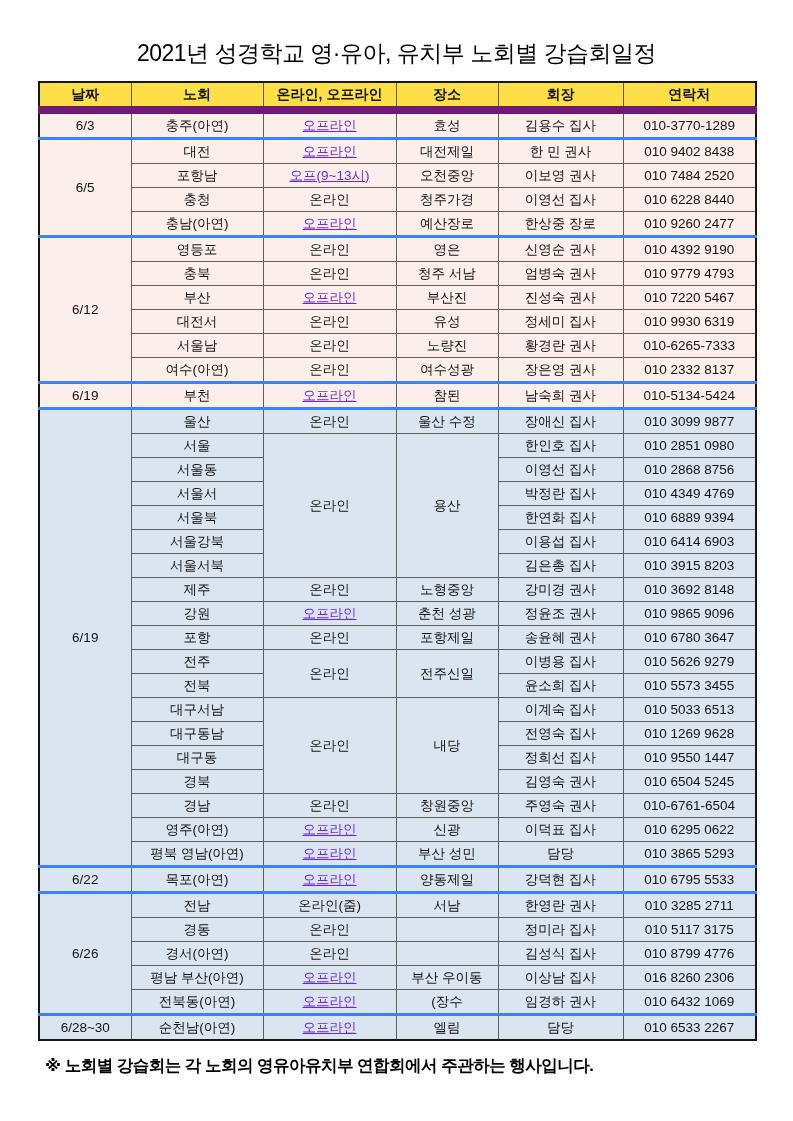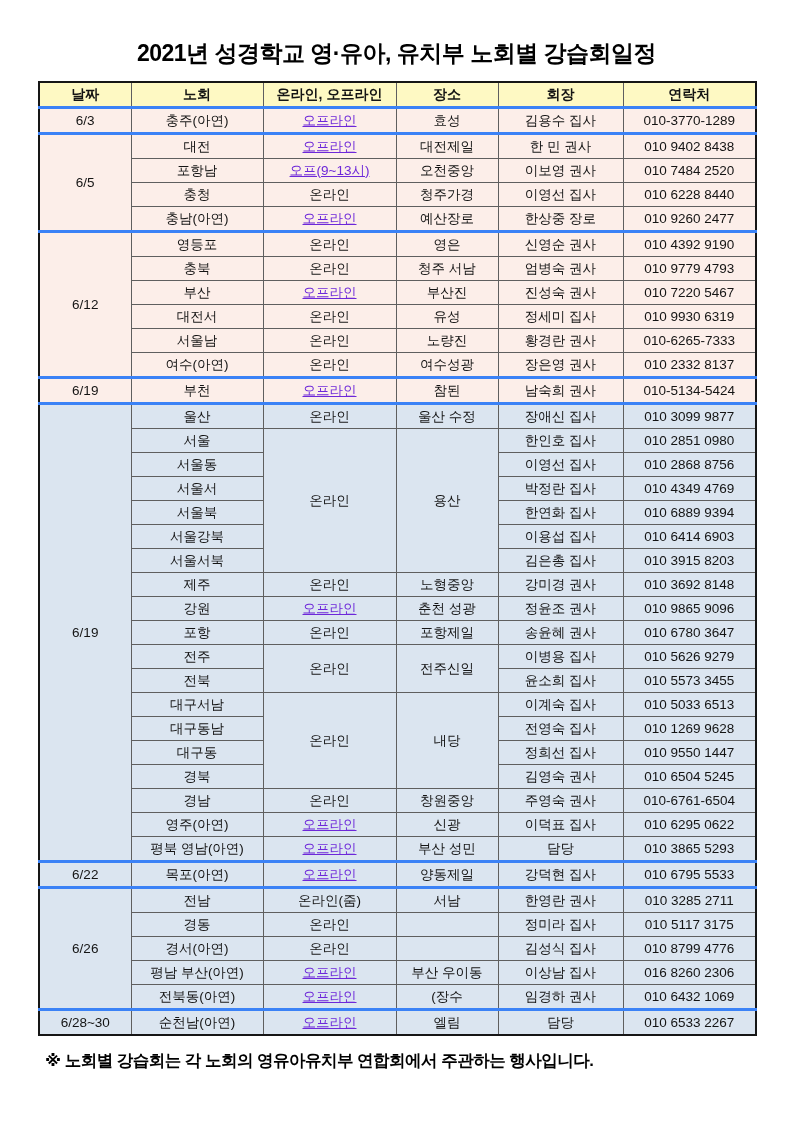--- a/index.html
+++ b/index.html
@@ -11,7 +11,7 @@
   .page { position:relative; width:793px; height:1121px; overflow:hidden; }
   .title {
     padding-top:38px; text-align:center;
-    font-size:23px; font-weight:bold; color:#000; letter-spacing:-0.5px;
+    font-size:23px; font-weight:normal; color:#000; letter-spacing:-0.5px;
   }
   table.schedule {
     margin:12px 0 0 38px; width:717px;

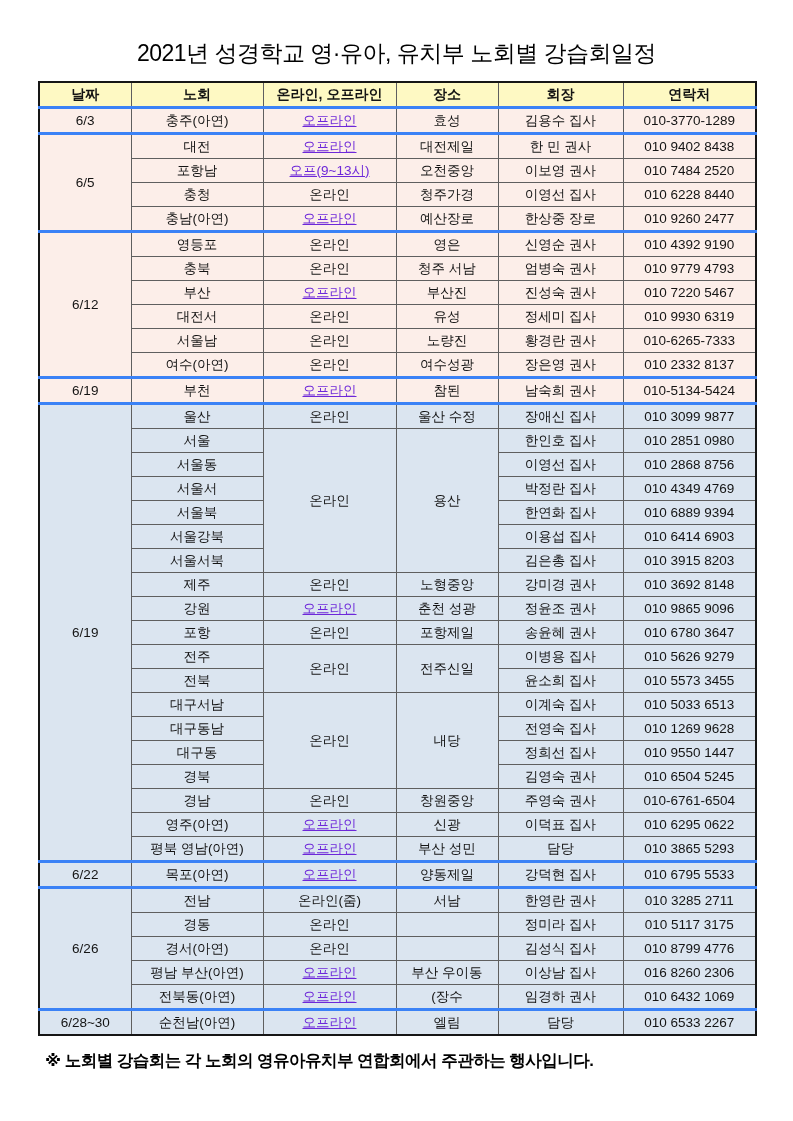--- a/index.html
+++ b/index.html
@@ -24,7 +24,7 @@
     border:1px solid #5f5f5f;
     overflow:hidden; white-space:nowrap;
   }
-  thead th { font-weight:bold; font-size:14px; background:#fef9c3; border-bottom:2px solid #701a75; }
+  thead th { font-weight:bold; font-size:14px; background:#fde047; border-bottom:8px solid #701a75; }
   tr.pink td { background:#fceee9; }
   tr.blue td { background:#dbe5f0; }
   tr.section-start td { border-top:3px solid #3b82f6; }

